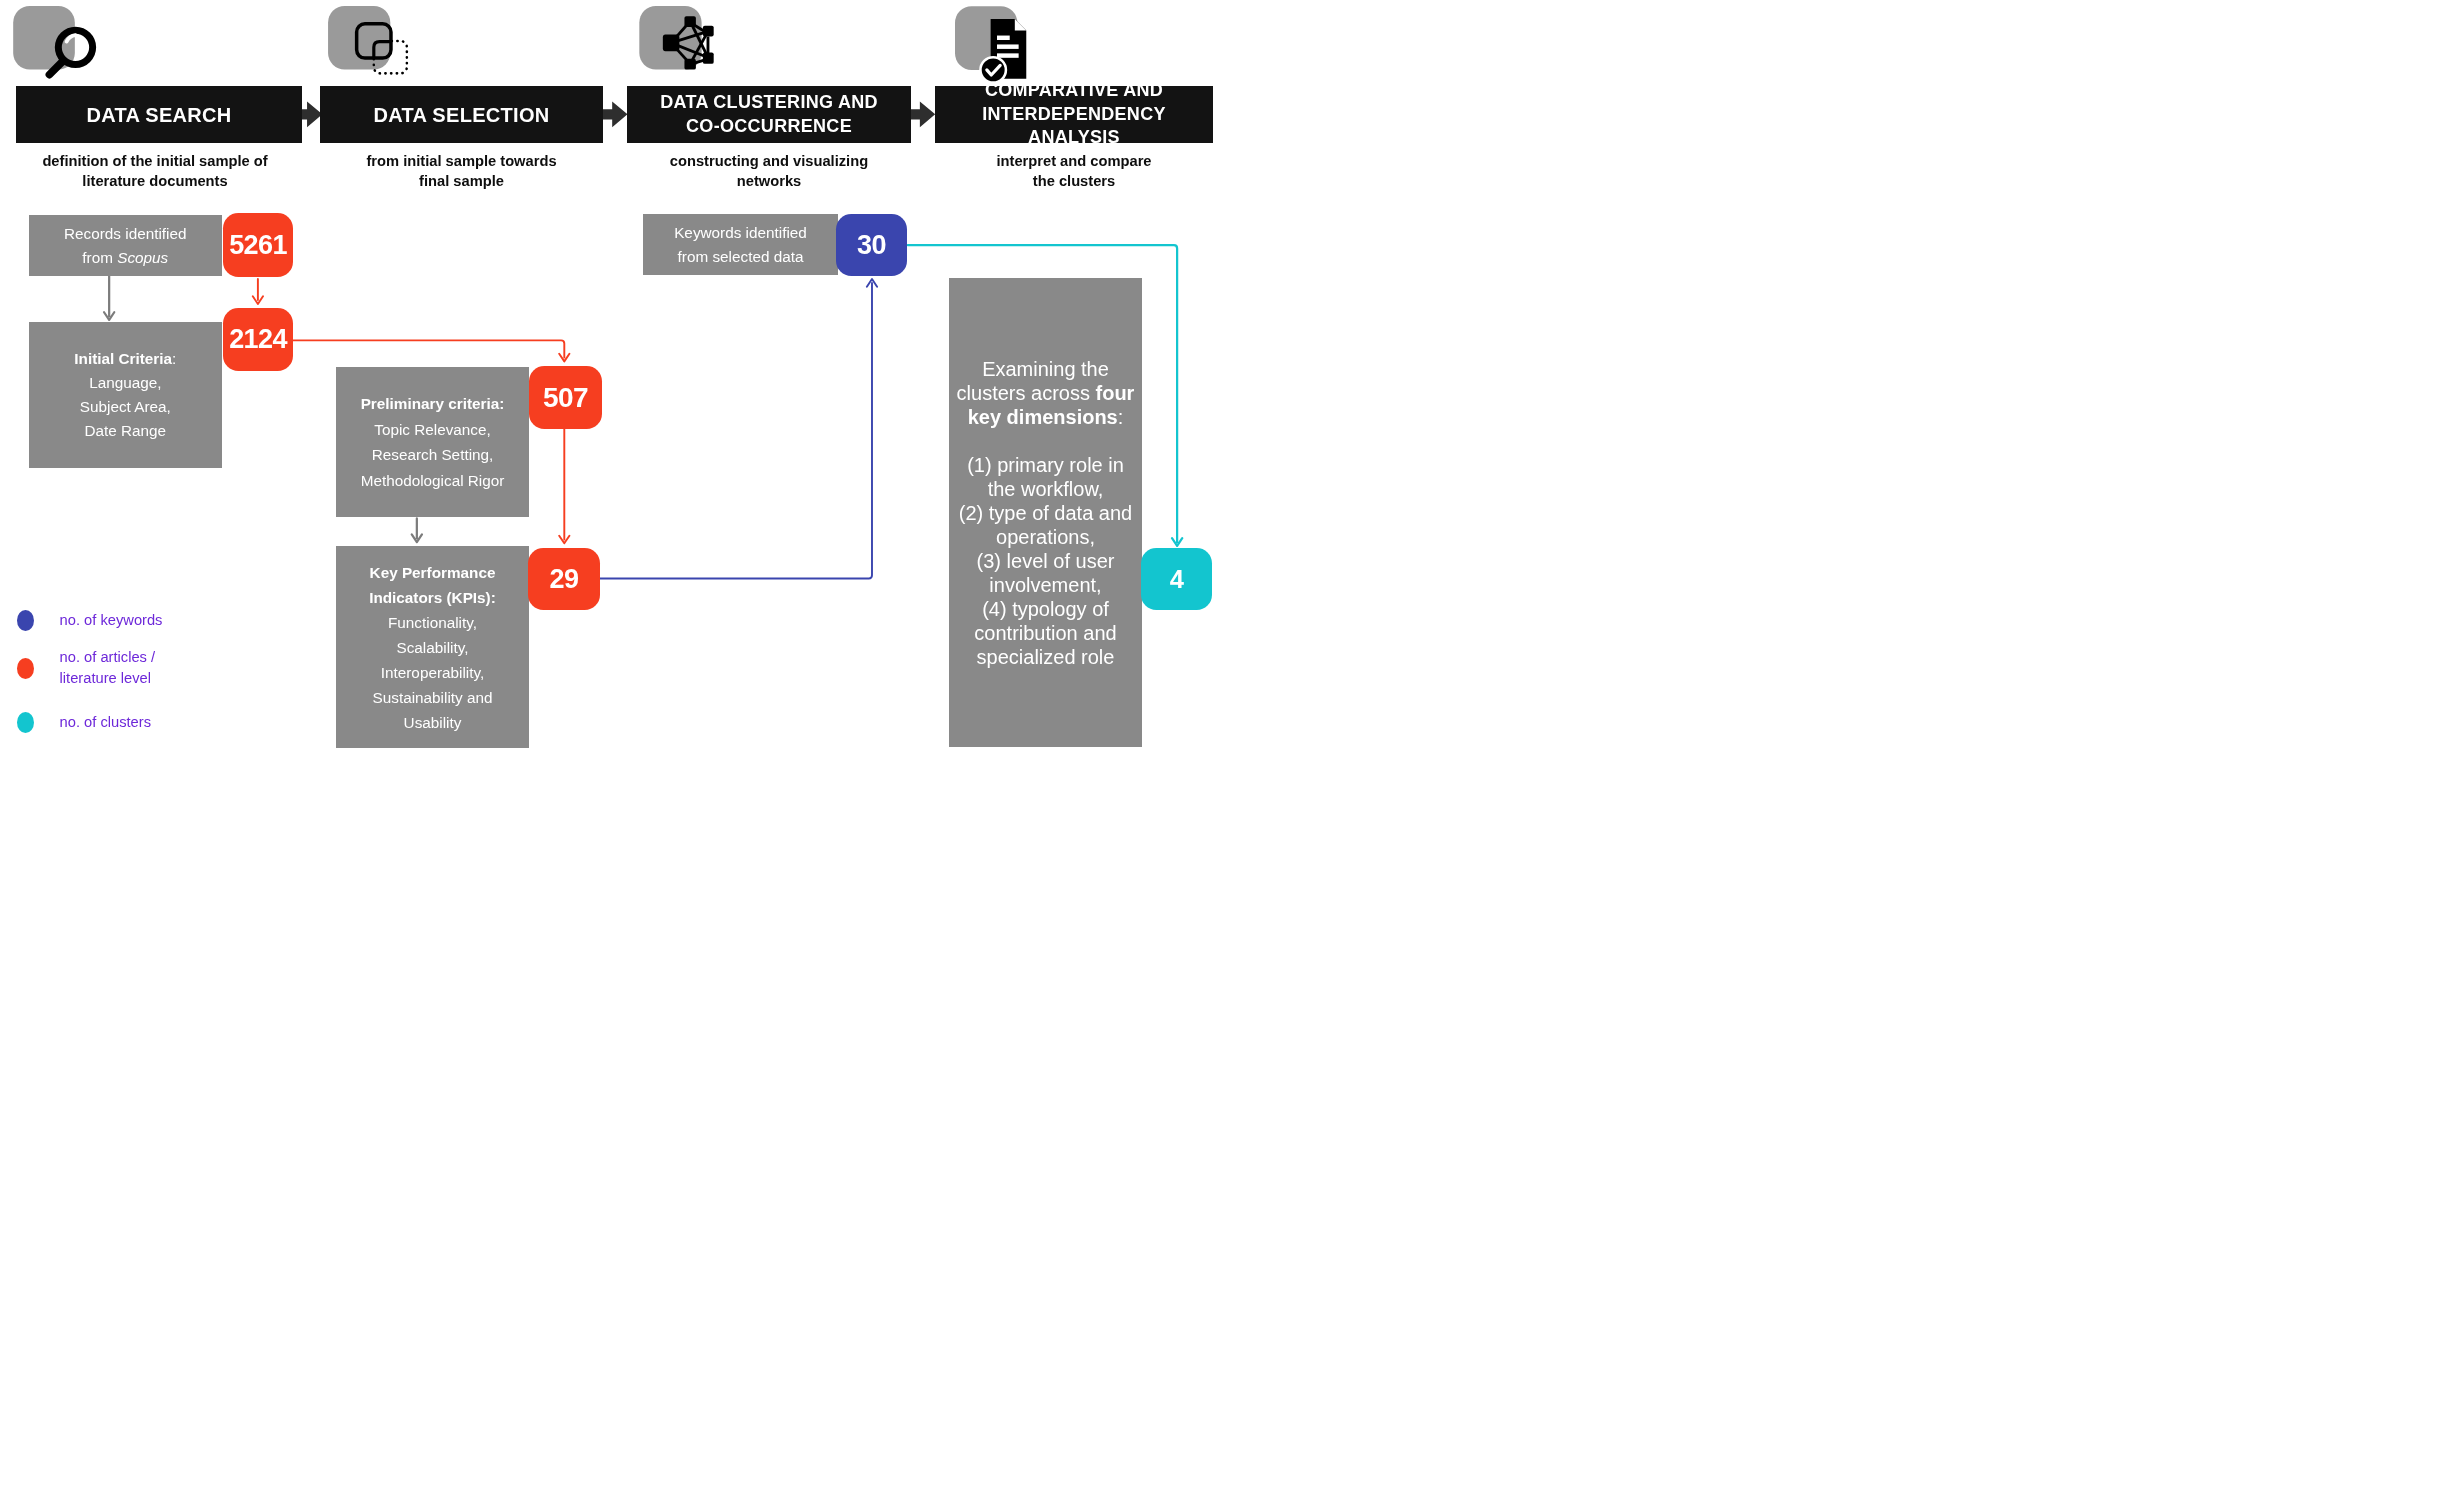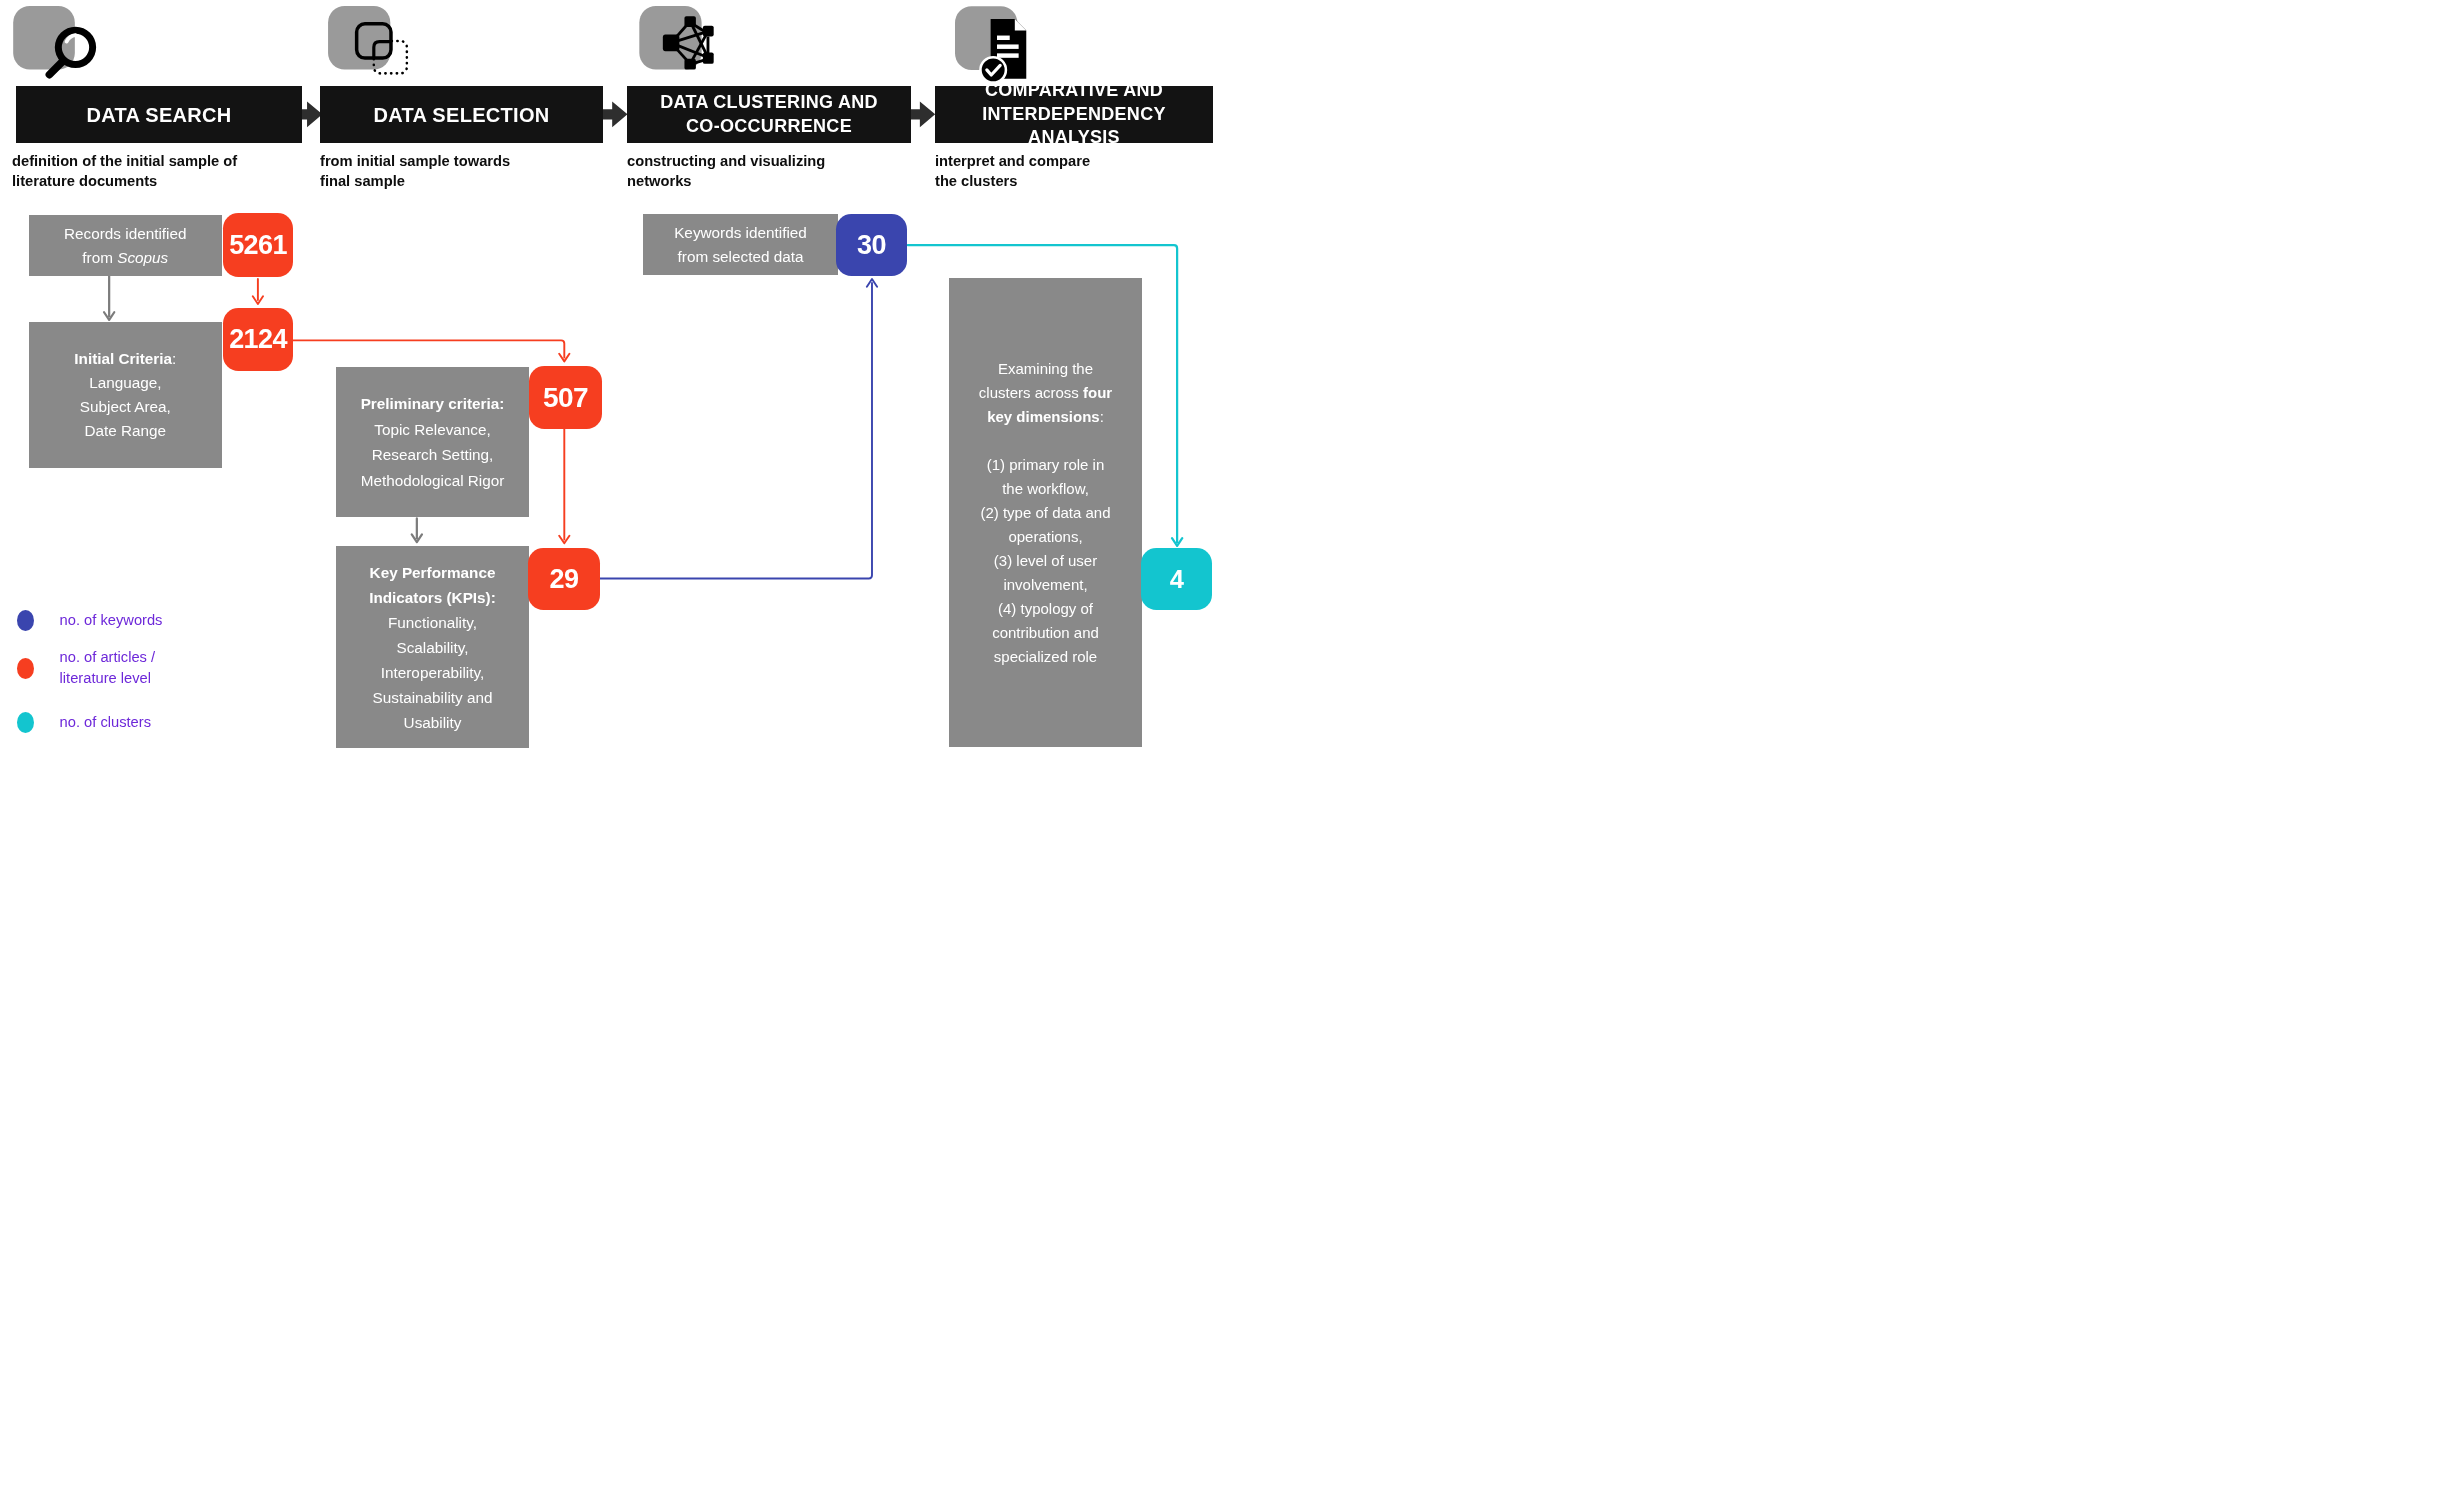--- a/index.html
+++ b/index.html
@@ -13,7 +13,7 @@
   .t1{font-size:20px;line-height:22px;}
   .t2{font-size:18px;line-height:23.6px;}
   .subtitle{position:absolute;top:151px;color:#0e0e0e;font-weight:700;font-size:14.7px;
-            line-height:20px;text-align:left;white-space:pre-line;z-index:4;}
+            line-height:20px;text-align:center;white-space:pre-line;z-index:4;}
   .gbox{position:absolute;background:#898989;color:#ffffff;z-index:4;
         display:flex;flex-direction:column;align-items:center;justify-content:center;
         text-align:center;font-size:15.3px;font-weight:400;margin-left:16px;}

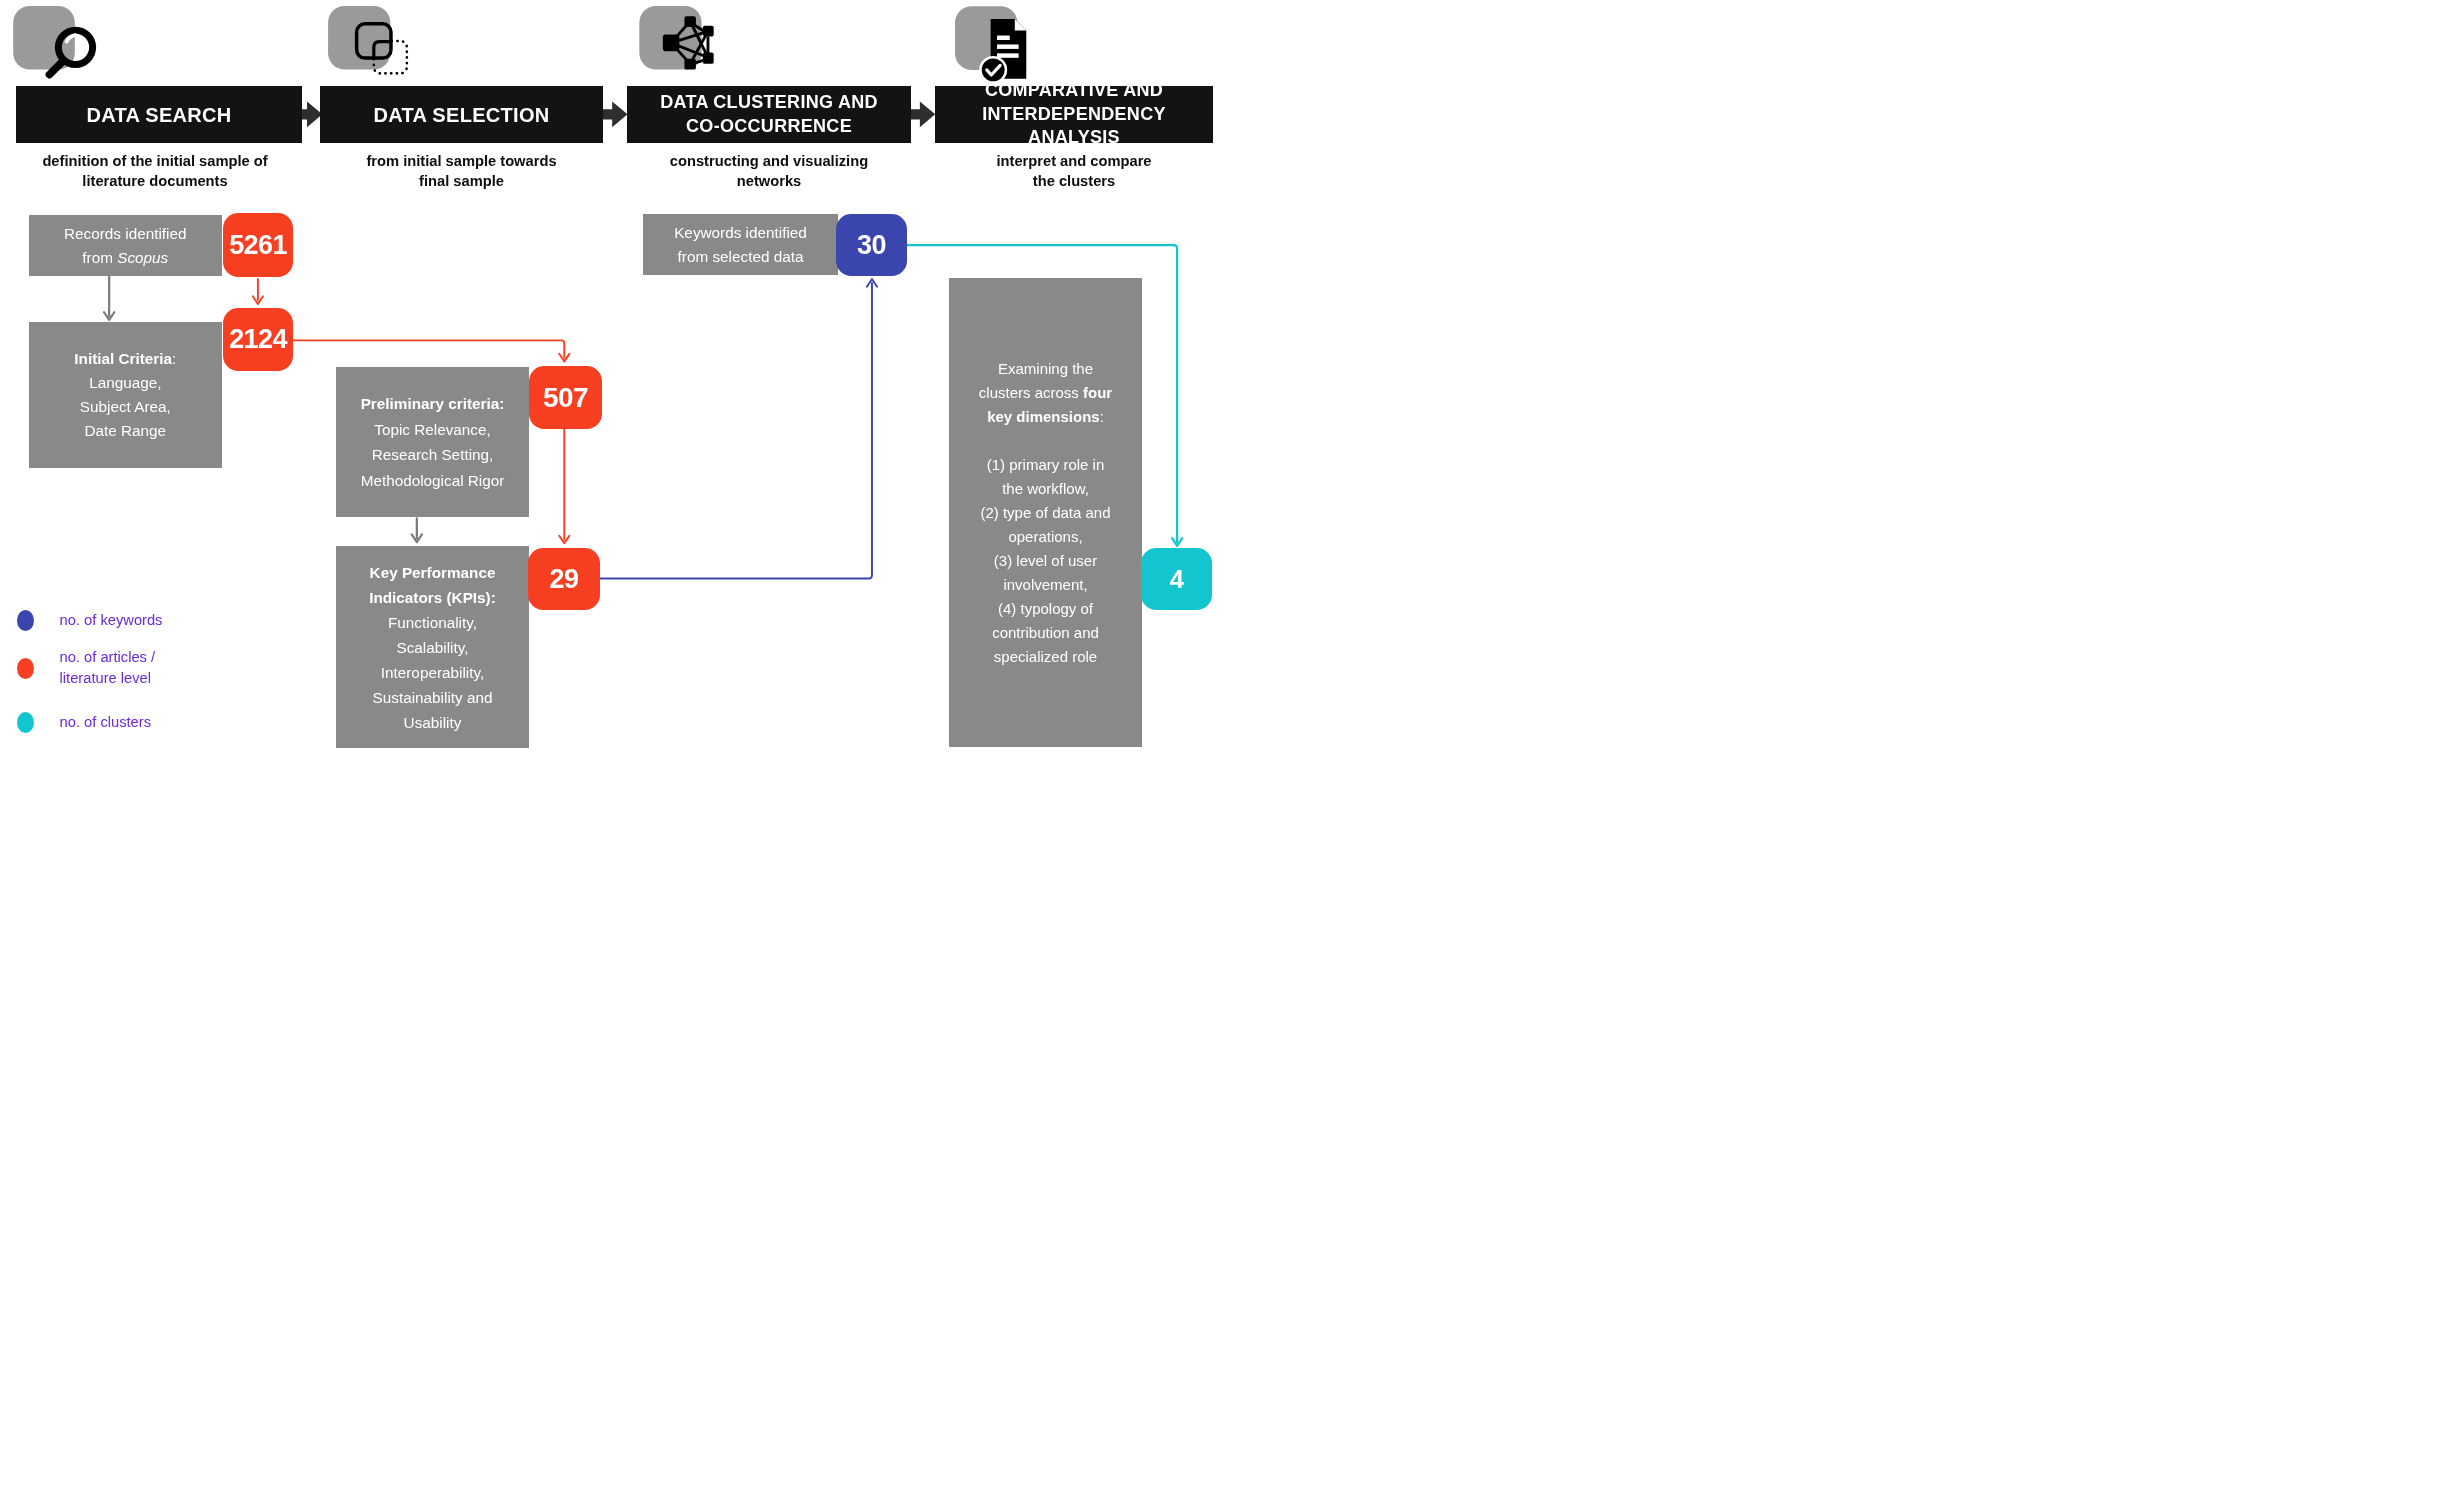--- a/index.html
+++ b/index.html
@@ -21,7 +21,7 @@
   .lh38 .line{line-height:24px;}
   .lh40 .line{line-height:25.5px;}
   .lh39 .line{line-height:25px;}
-  .exl{line-height:24px;height:24px;font-size:15px;}
+  .exl{line-height:24px;height:24px;font-size:20px;}
   .badge{position:absolute;border-radius:15.3px;color:#ffffff;z-index:5;font-weight:700;
          display:flex;align-items:center;justify-content:center;letter-spacing:-0.6px;}
   .orange{background:#f63e20;}

